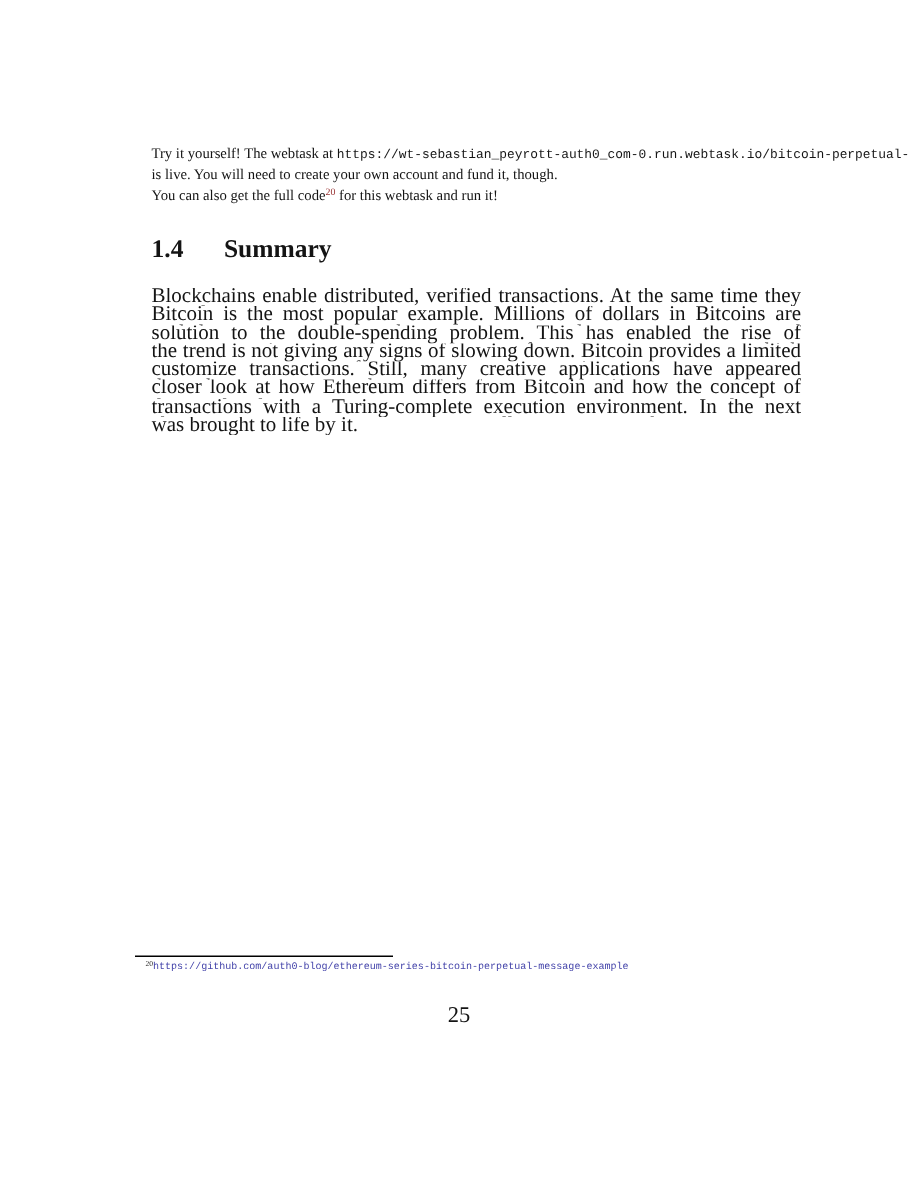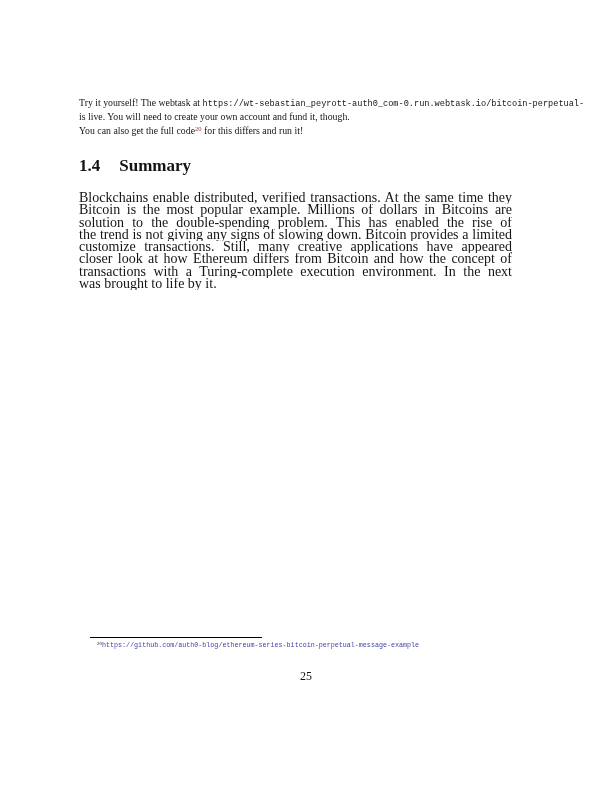--- a/index.html
+++ b/index.html
@@ -18,7 +18,7 @@
   }
   .block {
     position: absolute;
-    left: 79px;
+    left: 101px;
     width: 433px;
   }
   

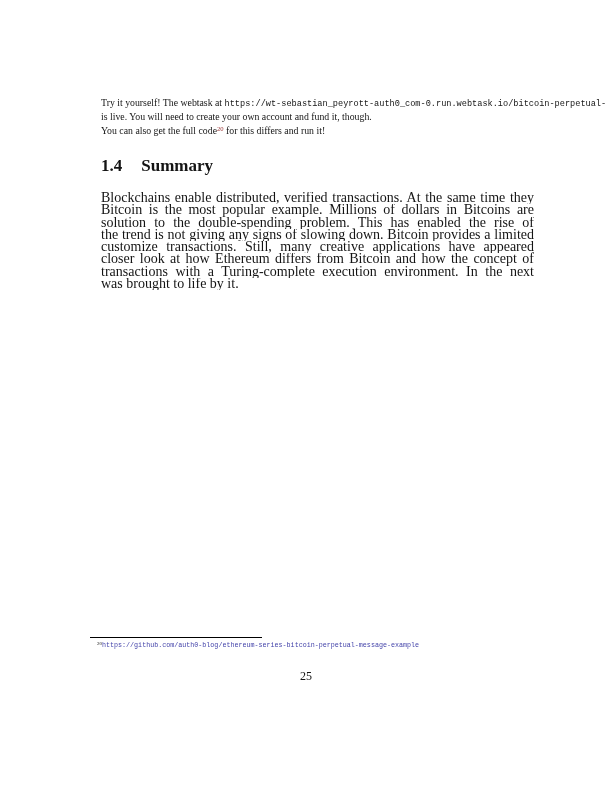--- a/index.html
+++ b/index.html
@@ -139,7 +139,7 @@
   </div>
 
   <div class="block para2">
-    <span>You can also get the full code</span><span class="fnref">20</span><span> for this differs and run it!</span>
+    <span>You can also get the full code</span><span class="fnref">20</span><span> for this webtask and run it!</span>
   </div>
 
   <div class="block heading">

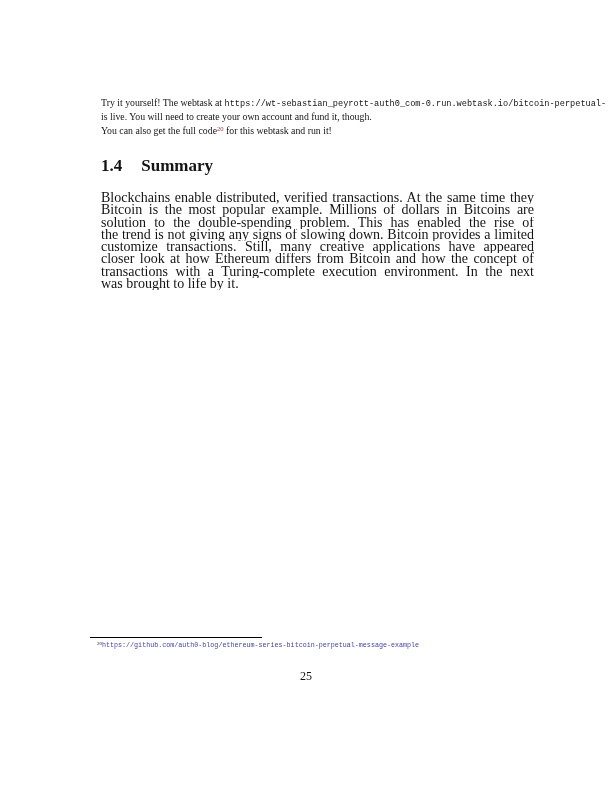--- a/index.html
+++ b/index.html
@@ -62,7 +62,7 @@
     white-space: nowrap;
   }
   .heading .sec-num {
-    margin-right: 19px;
+    margin-right: 27px;
   }
   
   .summary {

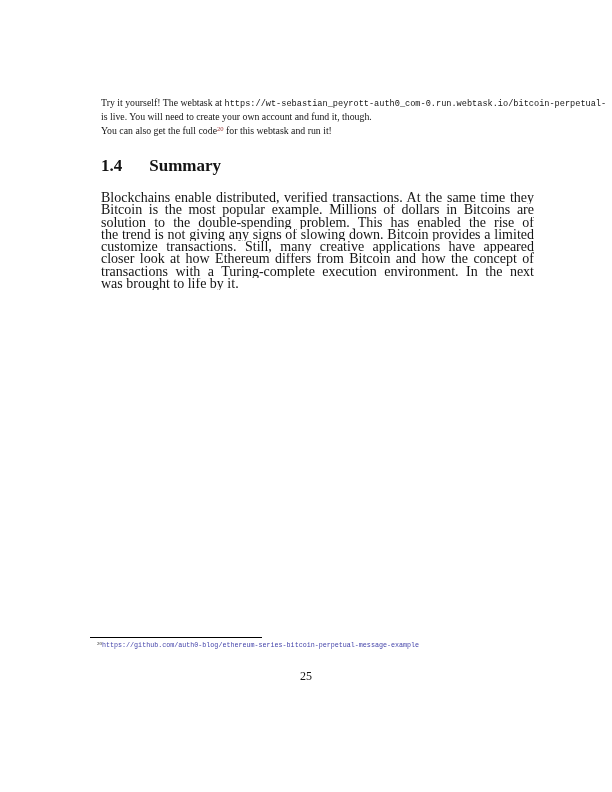--- a/index.html
+++ b/index.html
@@ -123,7 +123,7 @@
     top: 669px;
     width: 612px;
     text-align: center;
-    font-size: 12px;
+    font-size: 15px;
   }
 </style>
 </head>

